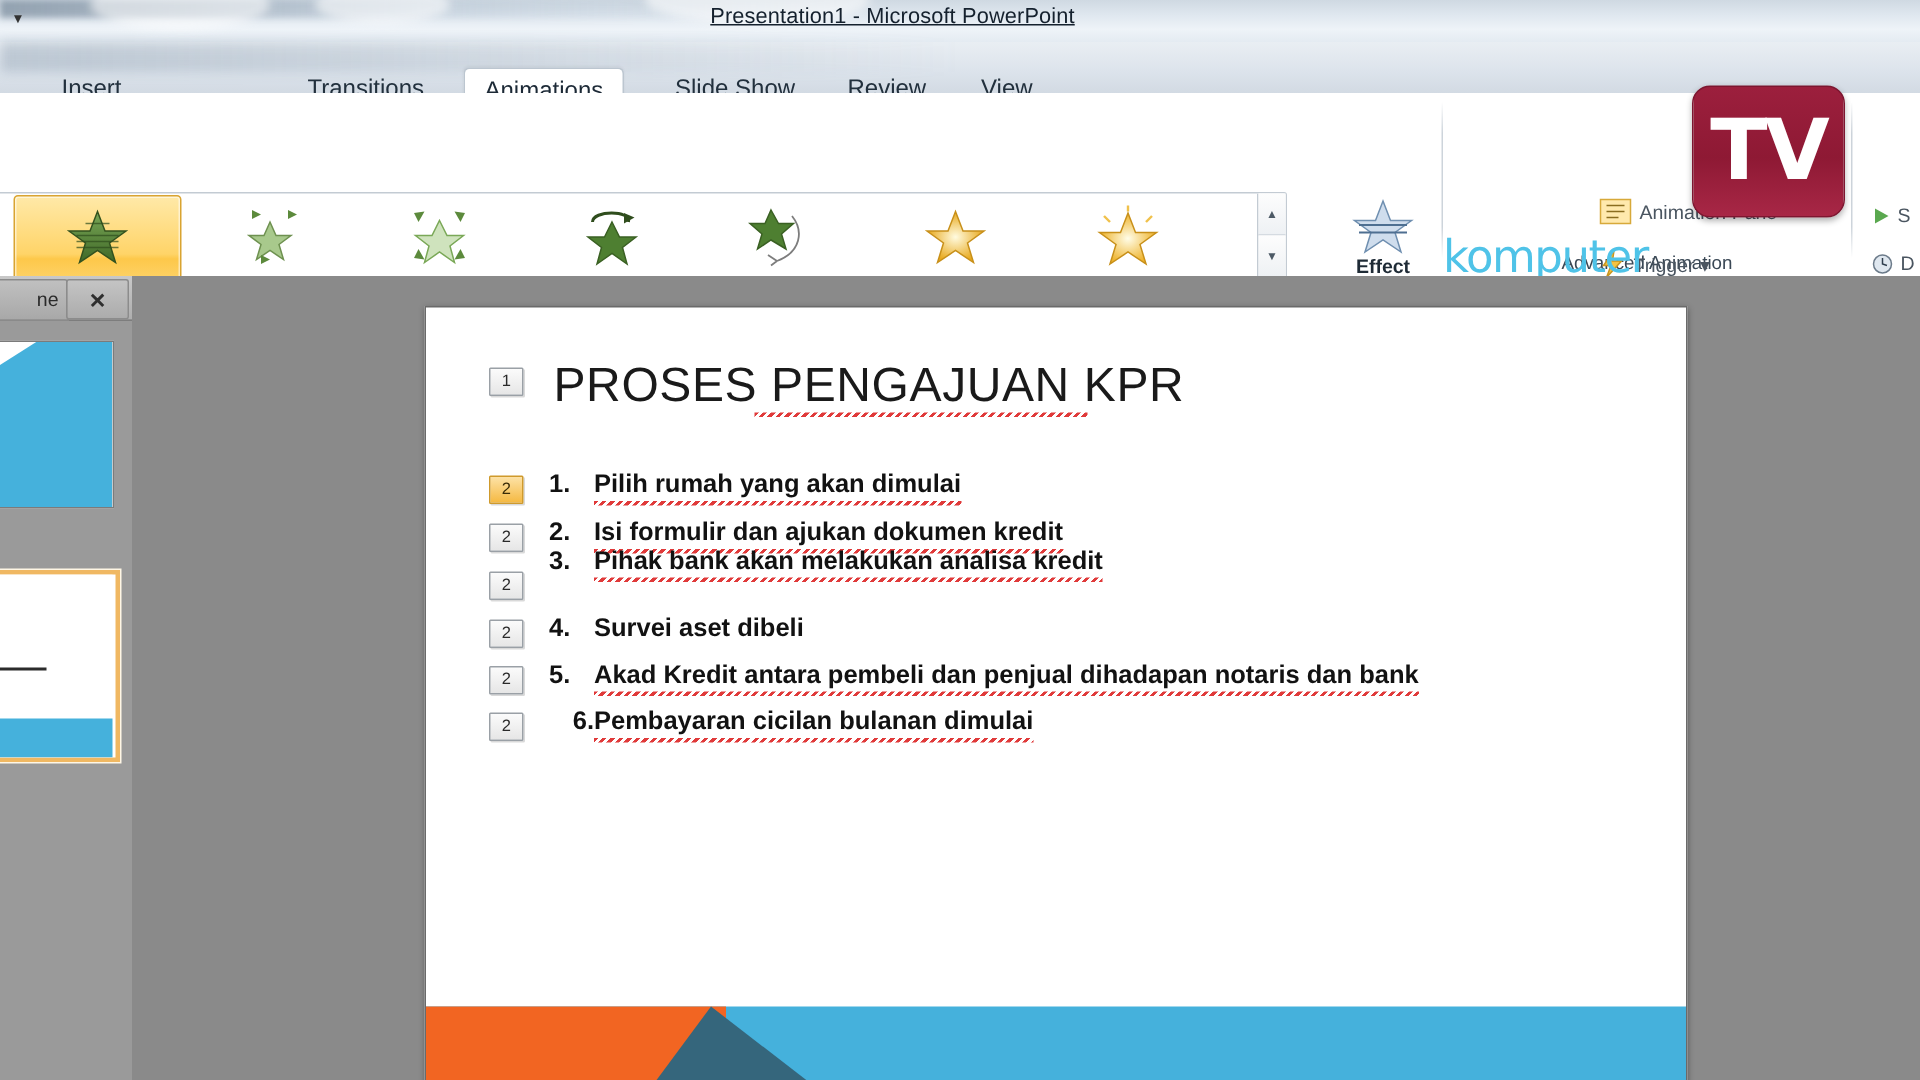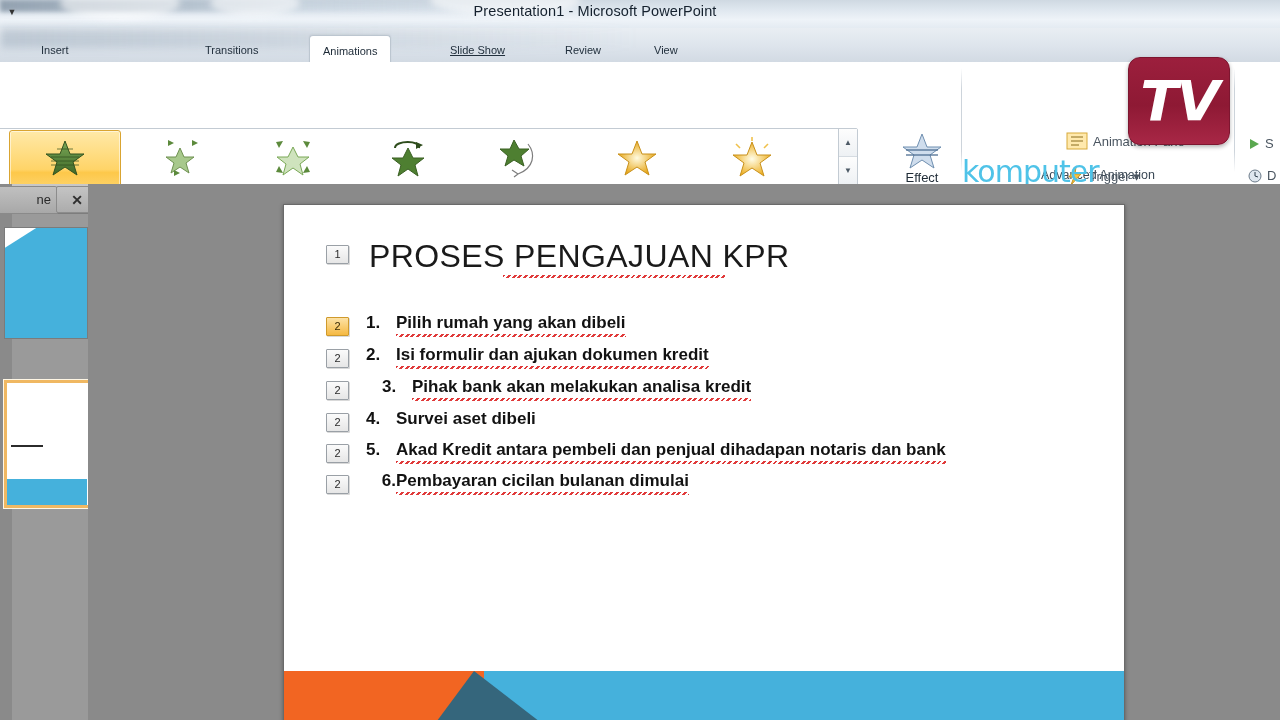--- a/index.html
+++ b/index.html
@@ -31,7 +31,7 @@
   }
   #win-title{
     position:absolute;left:0;top:3px;width:1190px;text-align:center;
-    font-size:14.5px;color:#15212e;letter-spacing:.1px;
+    font-size:14.5px;color:#15212e;letter-spacing:.1px;text-decoration:underline;
   }
 
   

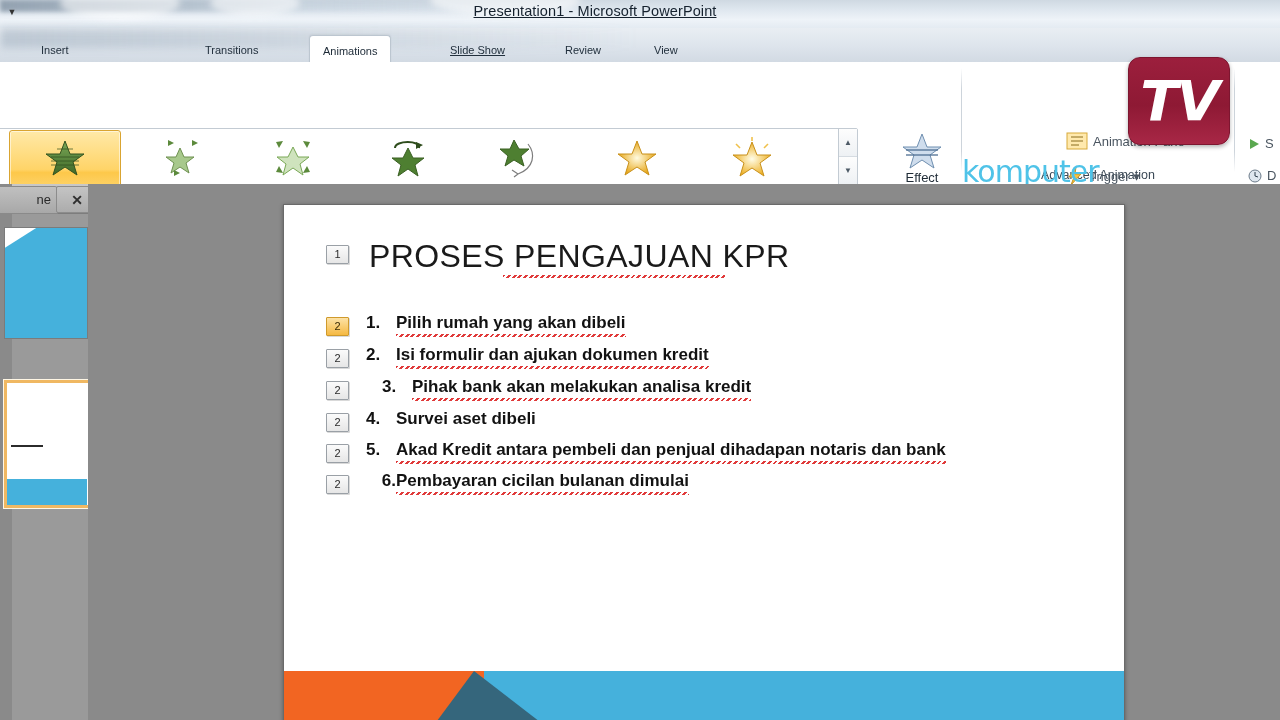--- a/index.html
+++ b/index.html
@@ -46,8 +46,8 @@
     filter:blur(4px);
   }
   .tab{
-    position:absolute;top:7px;height:31px;line-height:30px;
-    padding:0 13px;font-size:11px;color:#22303d;cursor:default;
+    position:absolute;top:17px;height:31px;line-height:30px;
+    padding:0 13px;font-size:16px;color:#22303d;cursor:default;
     white-space:nowrap;
   }
   .tab.active{

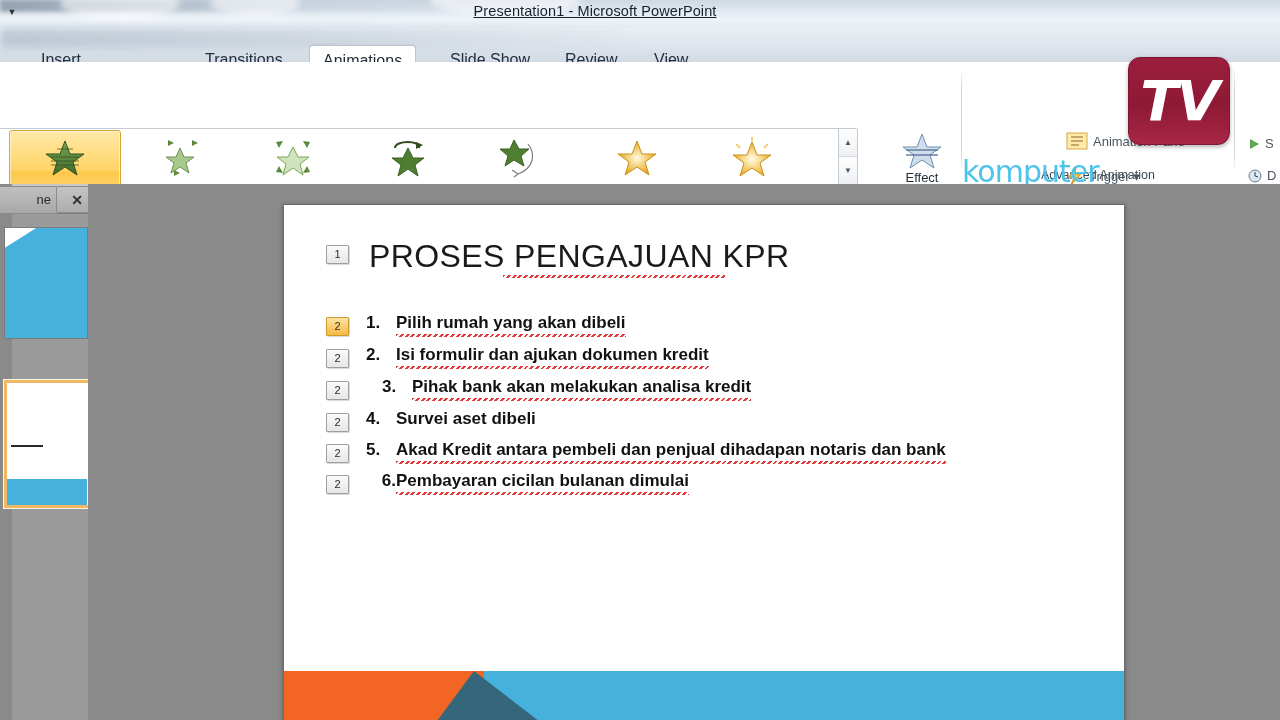--- a/index.html
+++ b/index.html
@@ -419,7 +419,7 @@
   </div>
 
   <div id="wm-komputer" style="left:962px;top:92px;">komputer</div>
-  <div id="wm-tv" style="left:1128px;top:-5px;font-style:italic;">
+  <div id="wm-tv" style="left:1128px;top:-5px;">
     <span>TV</span>
   </div>
 </div>

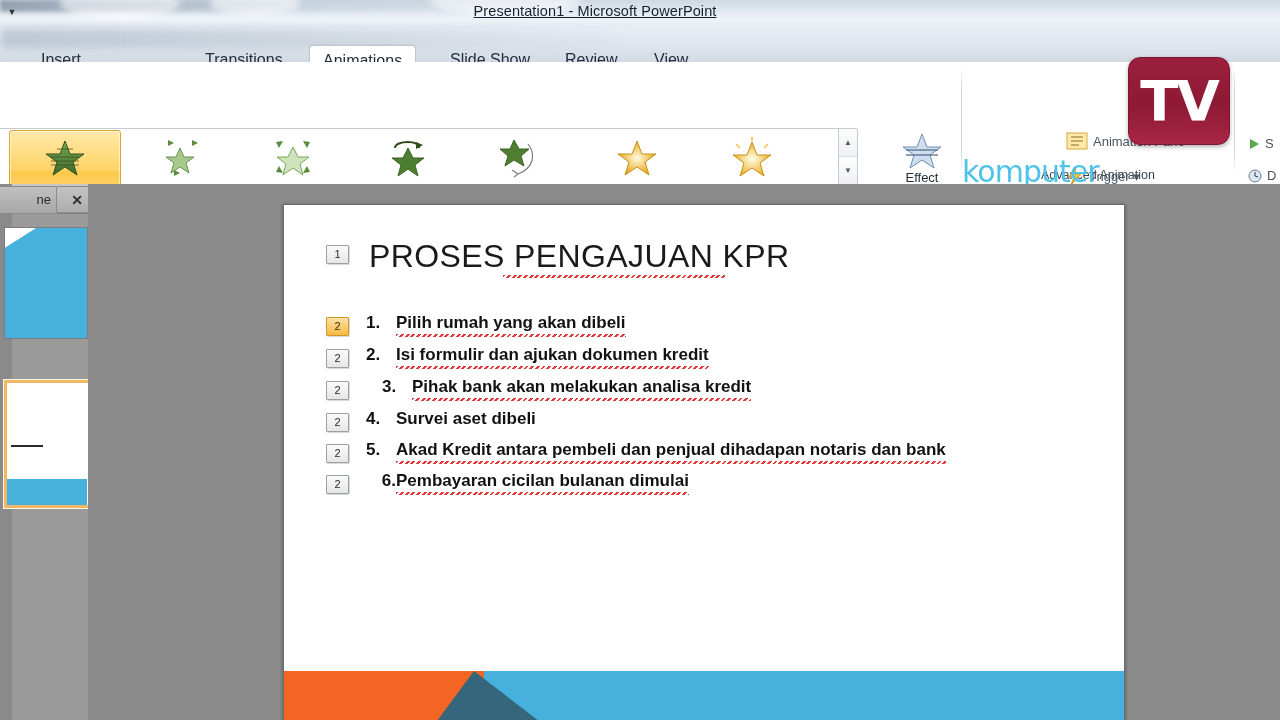--- a/index.html
+++ b/index.html
@@ -353,7 +353,7 @@
     </div>
   </div>
 
-  <div class="bigbtn" style="left:884px;top:68px;width:76px;">
+  <div class="bigbtn" style="left:884px;top:68px;width:76px;font-weight:bold;">
     <svg width="44" height="40" viewBox="0 0 44 40">
       <polygon points="22,4 27,17 41,17 30,25 34,38 22,30 10,38 14,25 3,17 17,17" fill="#cfdded" stroke="#6f8fb0" stroke-width="1"></polygon>
       <g stroke="#4e6f91" stroke-width="1.3">

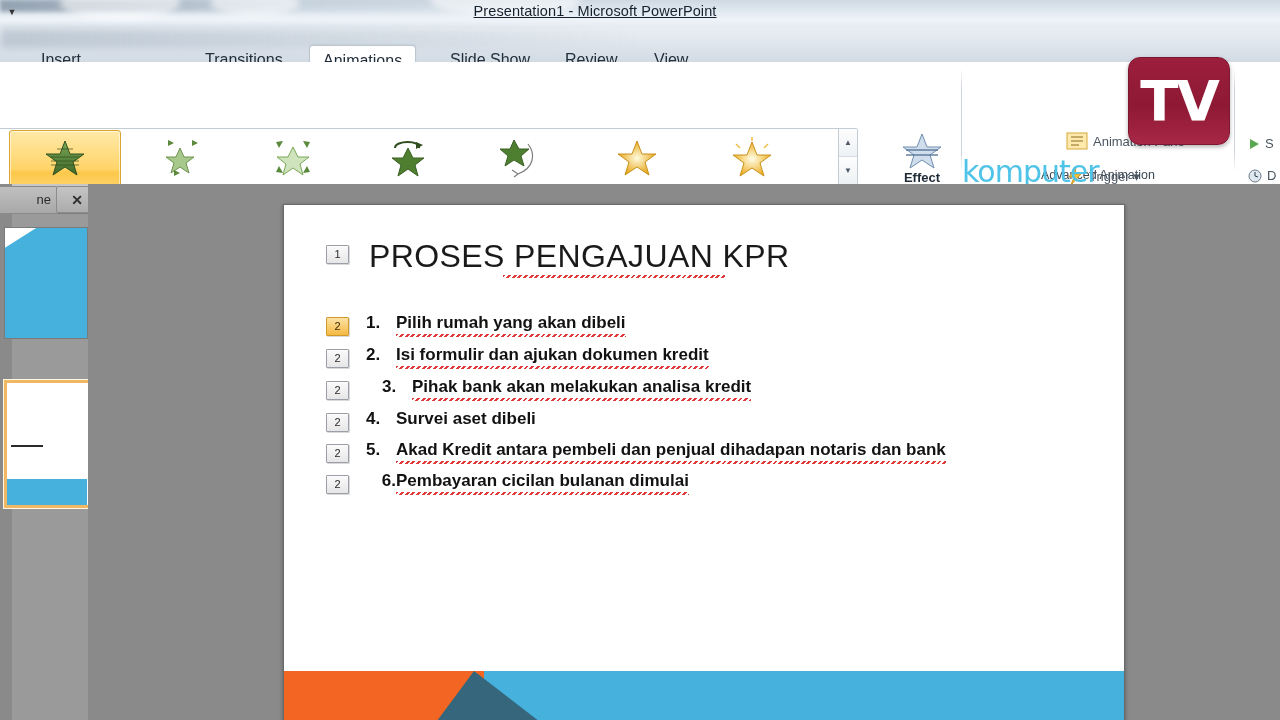--- a/index.html
+++ b/index.html
@@ -119,7 +119,7 @@
     background:#8a8a8a;
   }
   #slidepane{
-    position:absolute;left:12px;top:0;width:88px;height:536px;
+    position:absolute;left:0;top:0;width:88px;height:536px;
     background:#9a9a9a;border-right:3px solid #701a75;padding-left:32px;
   }
   #pane-tabs{

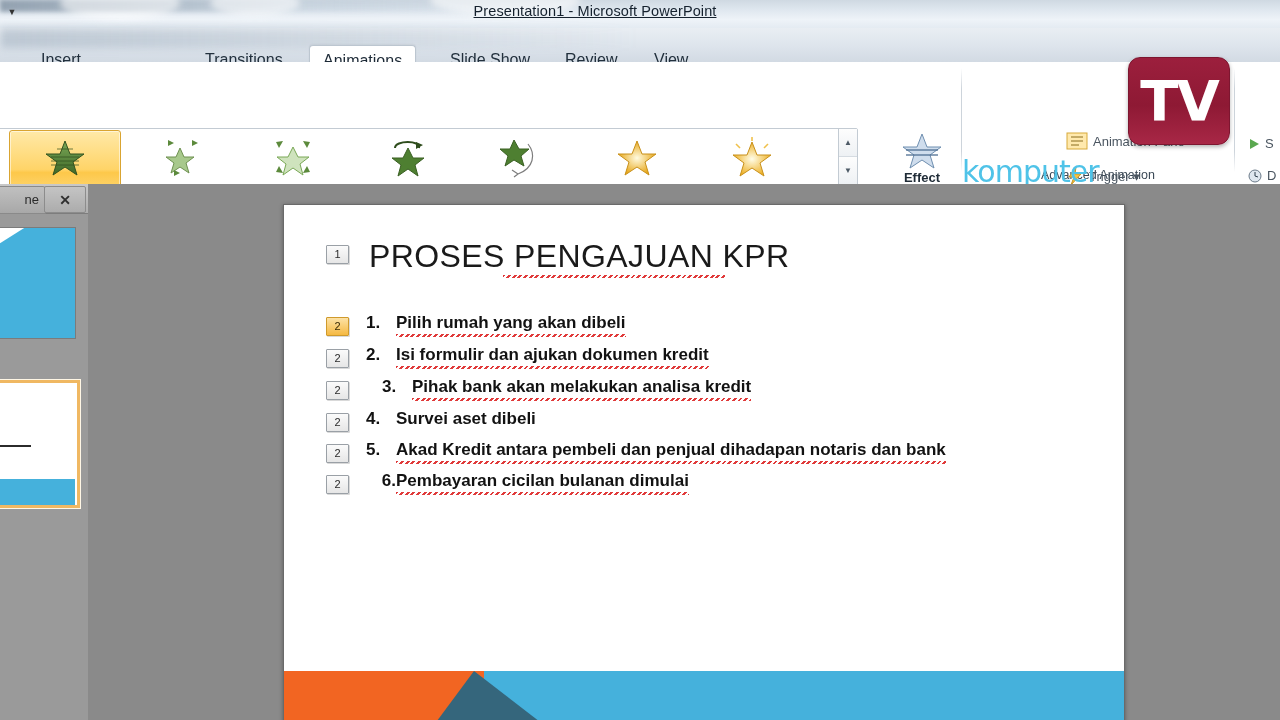--- a/index.html
+++ b/index.html
@@ -455,7 +455,7 @@
 
       <div class="anitag hot" style="left:42px;top:112px;">2</div>
       <div class="bullet" style="left:82px;top:108px;">
-        <span class="num">1.</span><span class="sq">Pilih rumah yang akan dibeli</span>
+        <span class="num">1.</span><span class="sq">Pilih rumah yang akan dimulai</span>
       </div>
 
       <div class="anitag" style="left:42px;top:144px;">2</div>

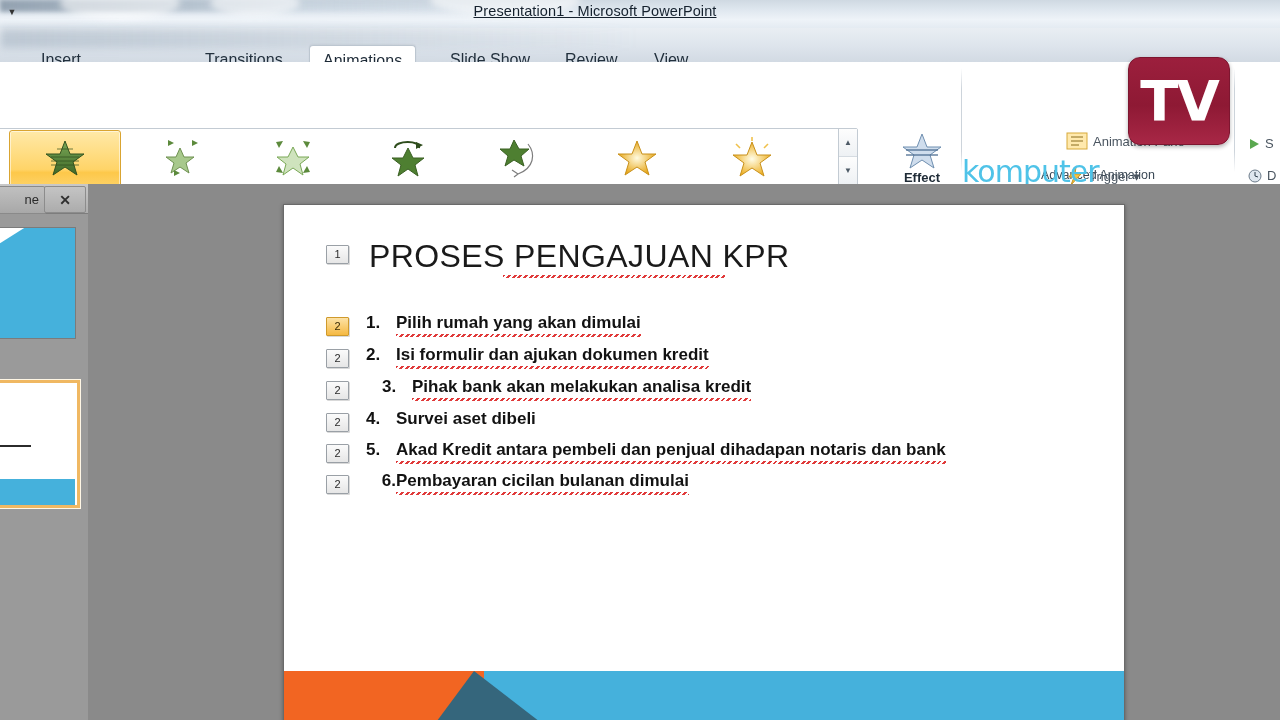--- a/index.html
+++ b/index.html
@@ -464,7 +464,7 @@
       </div>
 
       <div class="anitag" style="left:42px;top:176px;">2</div>
-      <div class="bullet" style="left:82px;top:172px;margin-left:16px;">
+      <div class="bullet" style="left:82px;top:159px;">
         <span class="num">3.</span><span class="sq">Pihak bank akan melakukan analisa kredit</span>
       </div>
 

